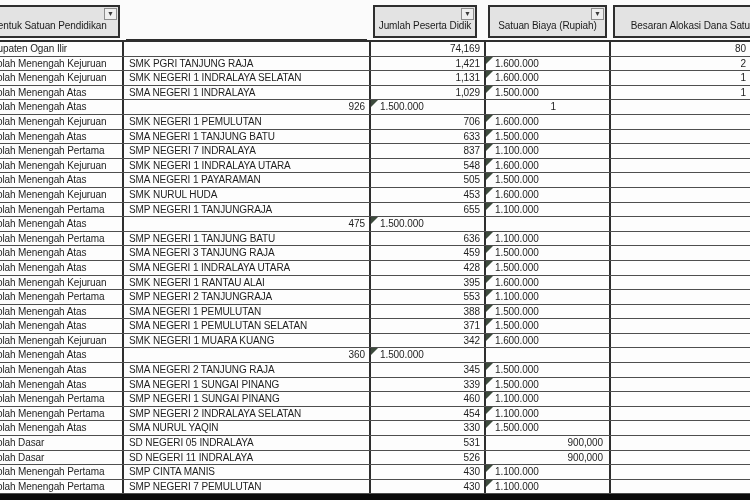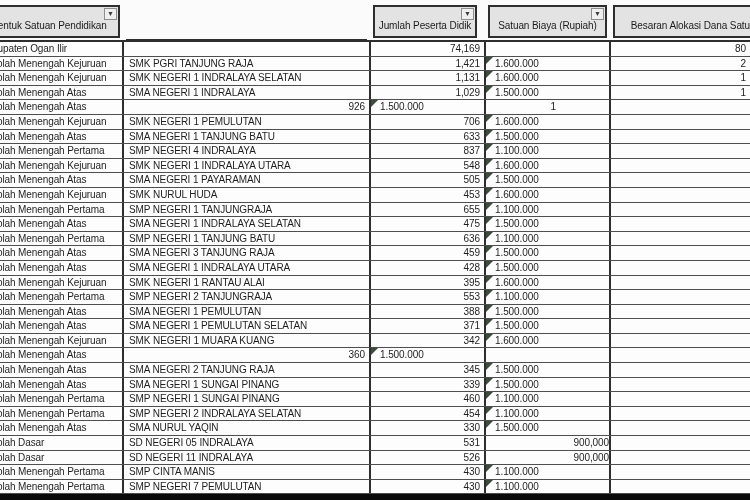--- a/index.html
+++ b/index.html
@@ -120,7 +120,7 @@
         </div>
         <div class="row">
           <div class="cell c0">Sekolah Menengah Pertama</div>
-          <div class="cell c1">SMP NEGERI 4 INDRALAYA</div>
+          <div class="cell c1">SMP NEGERI 7 INDRALAYA</div>
           <div class="cell c2">837</div>
           <div class="cell c3 txt"><span class="flag"></span>1.100.000</div>
           <div class="cell c4"></div>

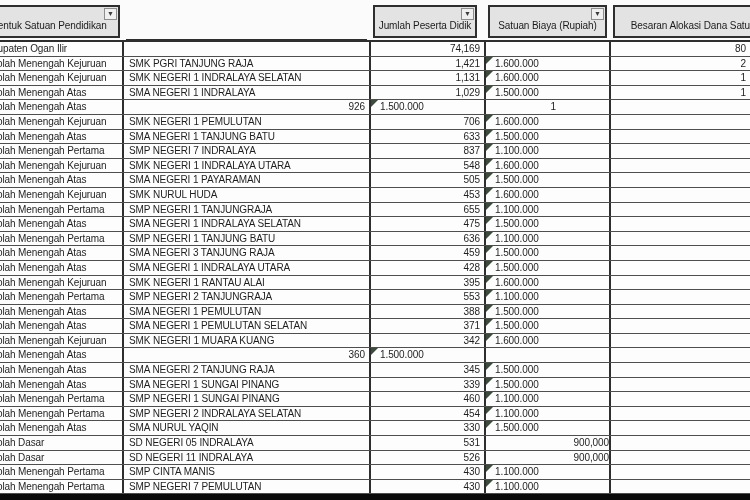--- a/index.html
+++ b/index.html
@@ -155,7 +155,6 @@
         </div>
         <div class="row">
           <div class="cell c0">Sekolah Menengah Atas</div>
-          <div class="cell c1">SMA NEGERI 1 INDRALAYA SELATAN</div>
           <div class="cell c2">475</div>
           <div class="cell c3 txt"><span class="flag"></span>1.500.000</div>
           <div class="cell c4"></div>

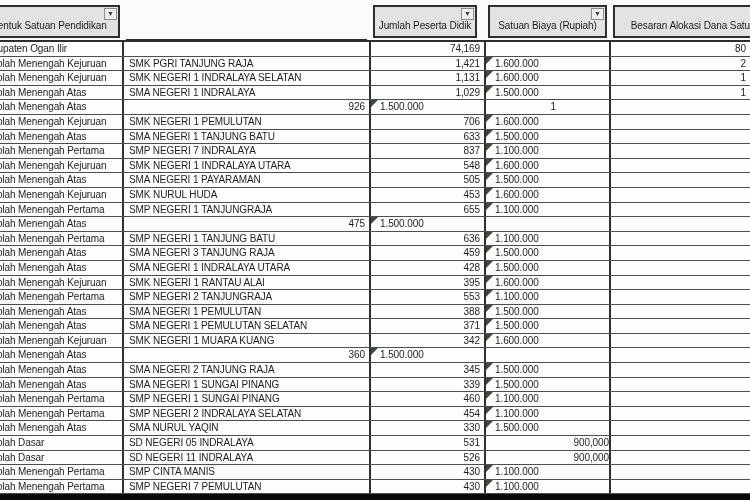--- a/index.html
+++ b/index.html
@@ -35,7 +35,7 @@
   .c1{padding-left:5px;}
   .c2{text-align:right;padding-right:4px;padding-left:22px;}
   .c3.txt{padding-left:9px;}
-  .c3.num{text-align:right;}
+  .c3.num{text-align:right;padding-right:6px;}
   .c4{text-align:right;padding-right:53px;}
   .flag{
     position:absolute;left:0;top:0;width:0;height:0;

